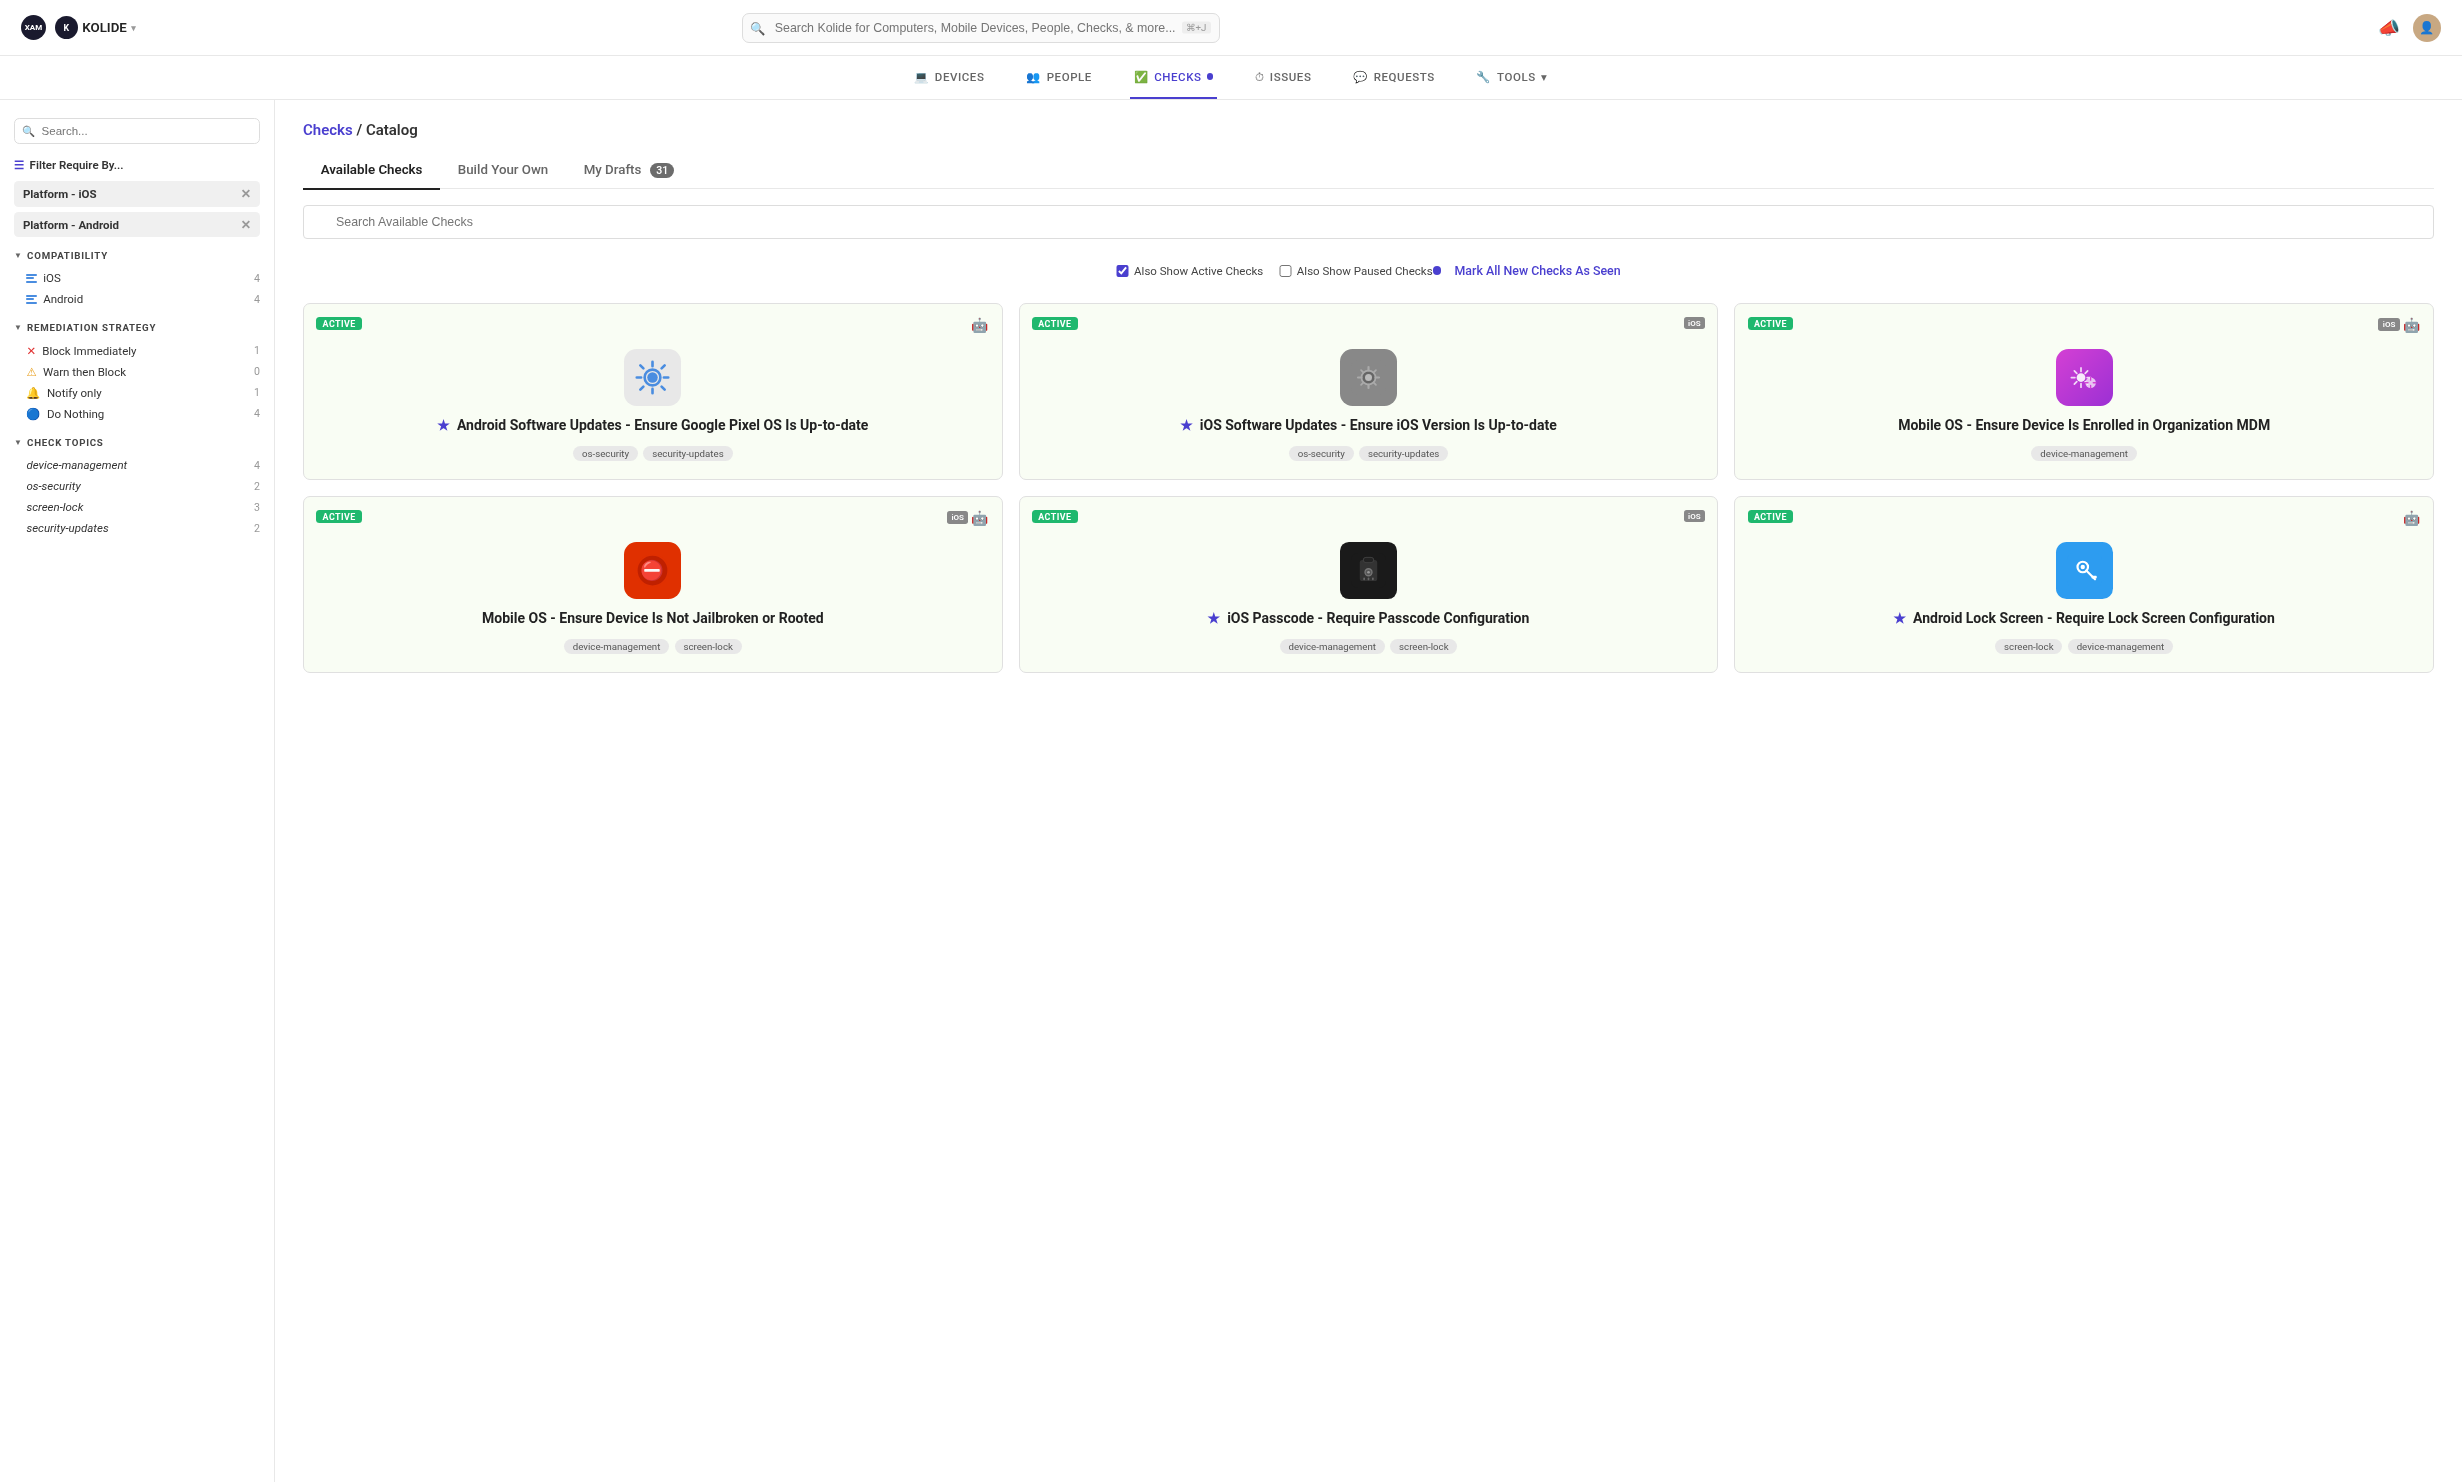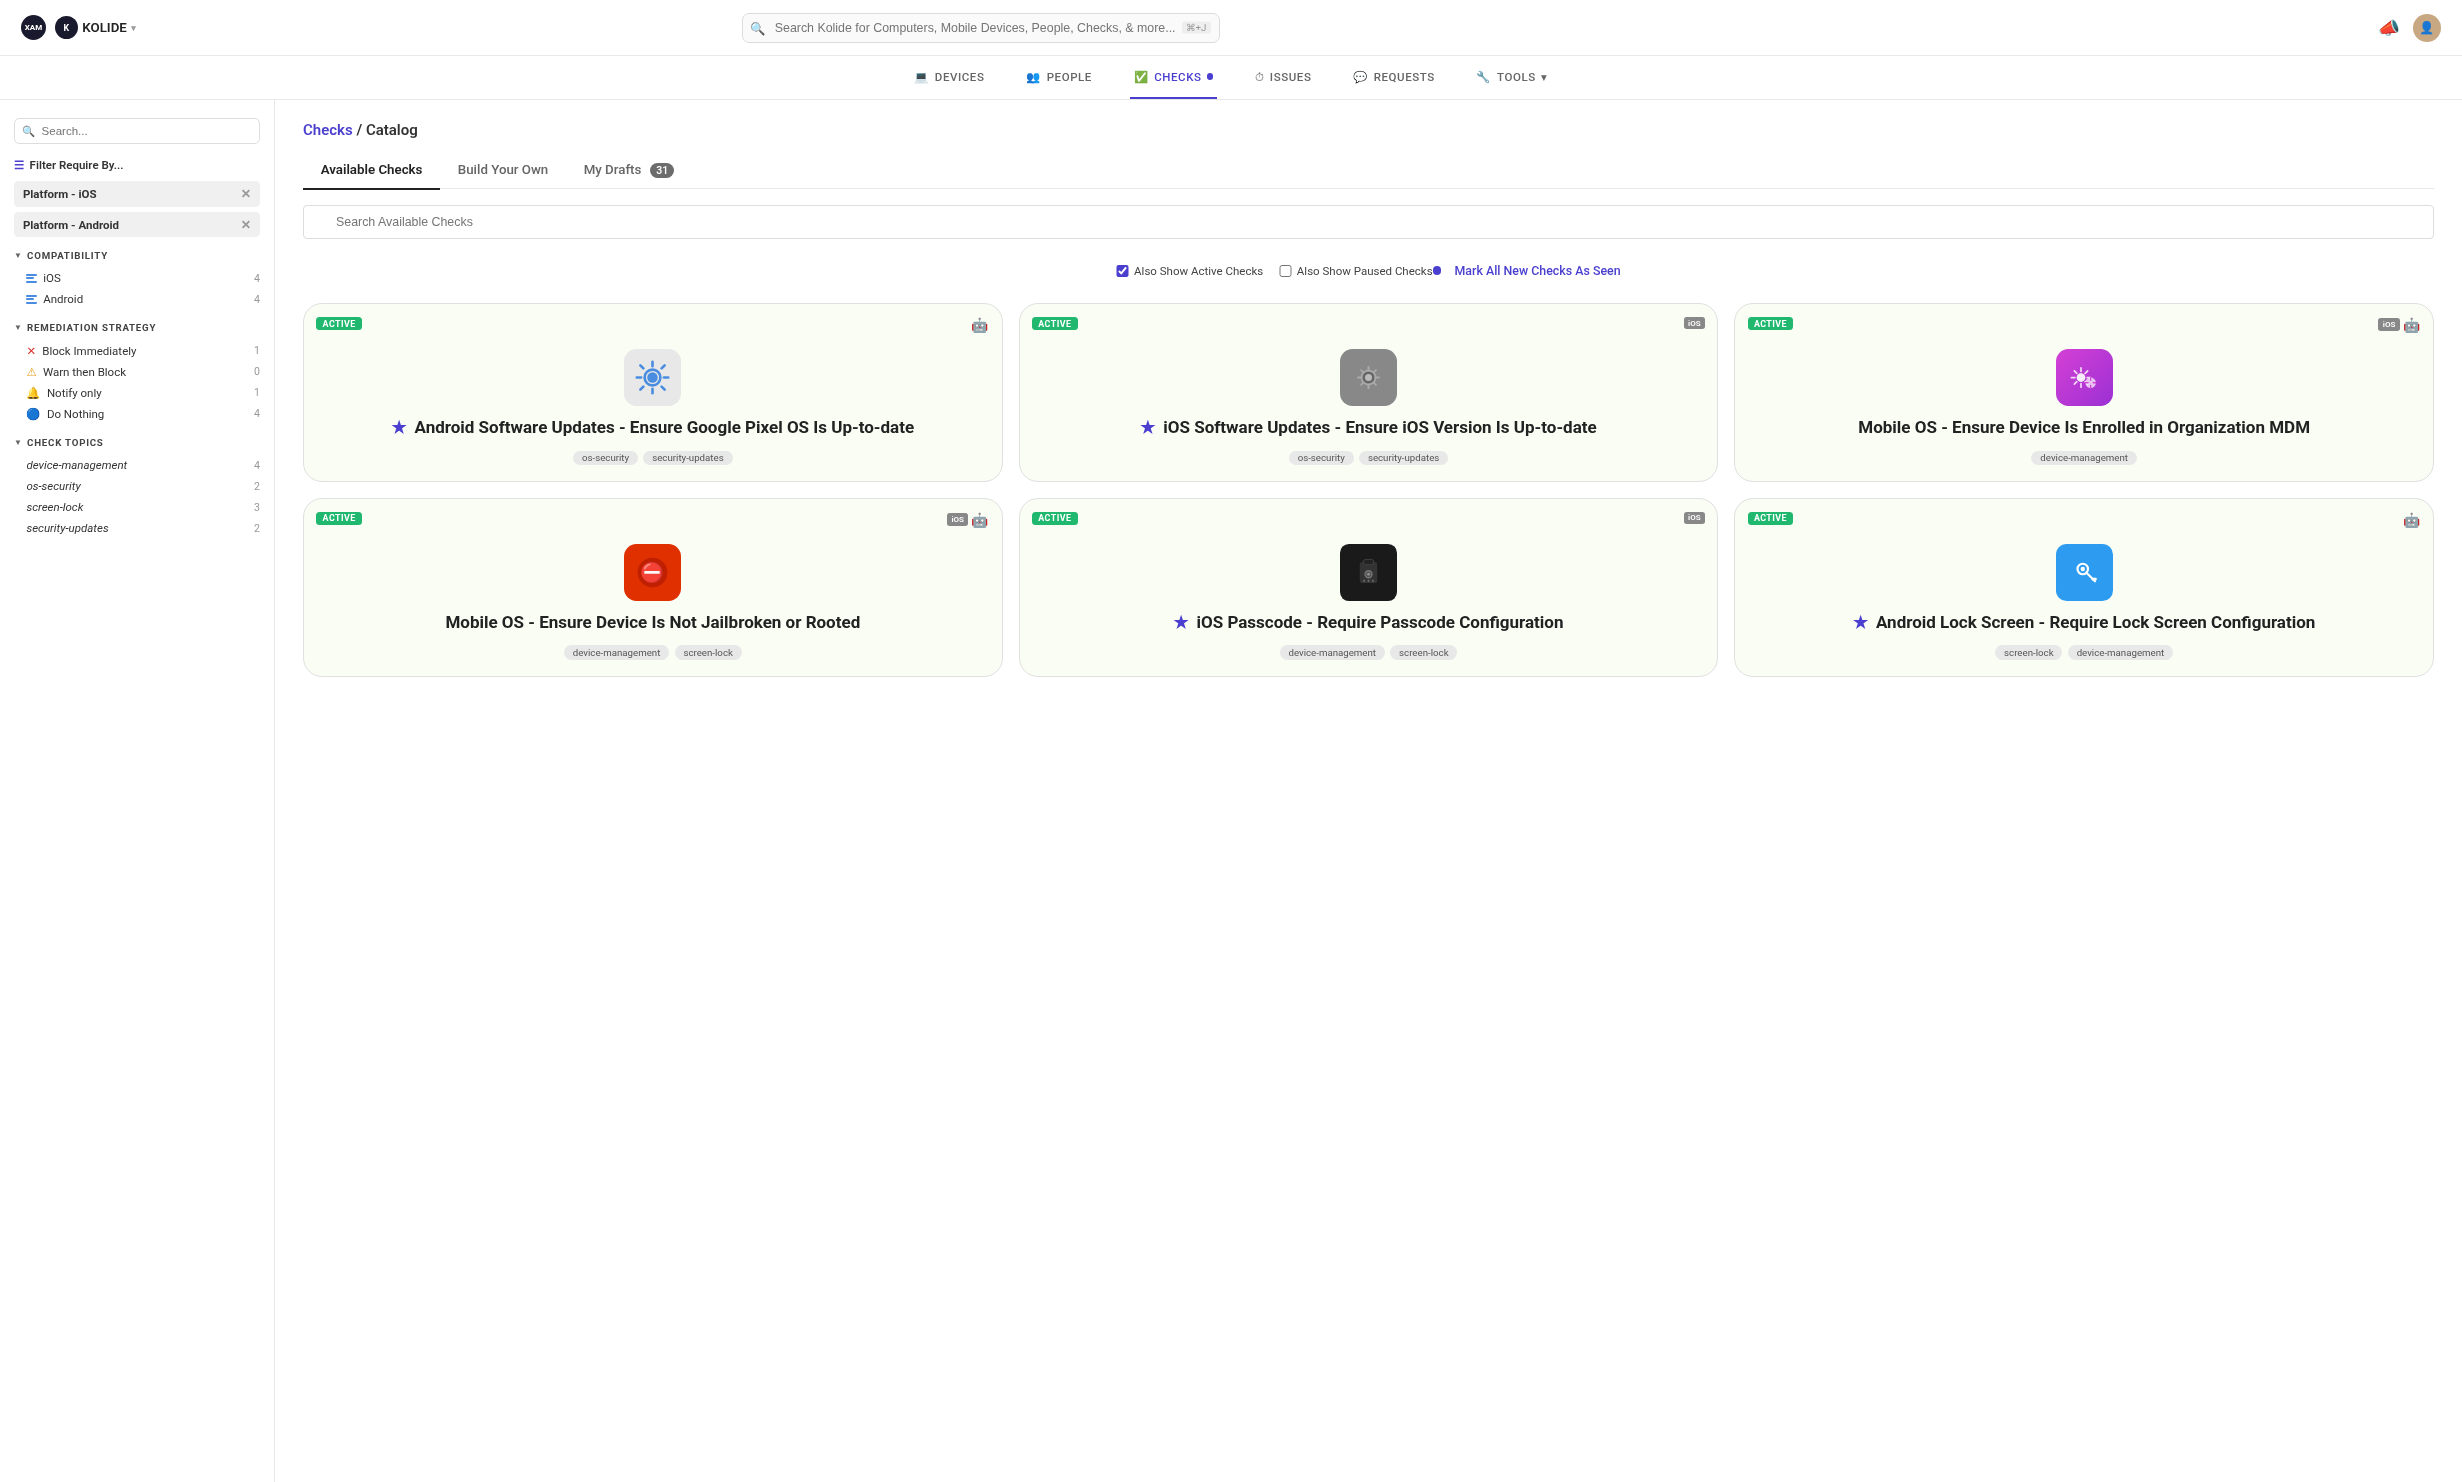--- a/index.html
+++ b/index.html
@@ -72,7 +72,7 @@
 
     
     .cards-grid { display: grid; grid-template-columns: repeat(3, 1fr); gap: 16px; }
-    .card { border: 0.9px solid #e0e0e0; border-radius: 19px; padding: 17.7px 16px 16px; background: #f9fdf4; position: relative; min-height: 177px; display: flex; flex-direction: column; align-items: center; }
+    .card { border: 0.9px solid #e0e0e0; border-radius: 7px; padding: 17.7px 16px 16px; background: #f9fdf4; position: relative; min-height: 177px; display: flex; flex-direction: column; align-items: center; }
     .card-badge { position: absolute; top: 12.4px; left: 12.4px; background: #1fb86e; color: #fff; font-size: 8.9px; font-weight: 700; border-radius: 3.5px; padding: 1.8px 6.2px; letter-spacing: 0.05em; }
     .card-platform-icons { position: absolute; top: 12.4px; right: 12.4px; display: flex; gap: 3.5px; align-items: center; }
     .platform-ios { background: #888; color: #fff; font-size: 8px; border-radius: 2.7px; padding: 1.8px 4.4px; font-weight: 600; }

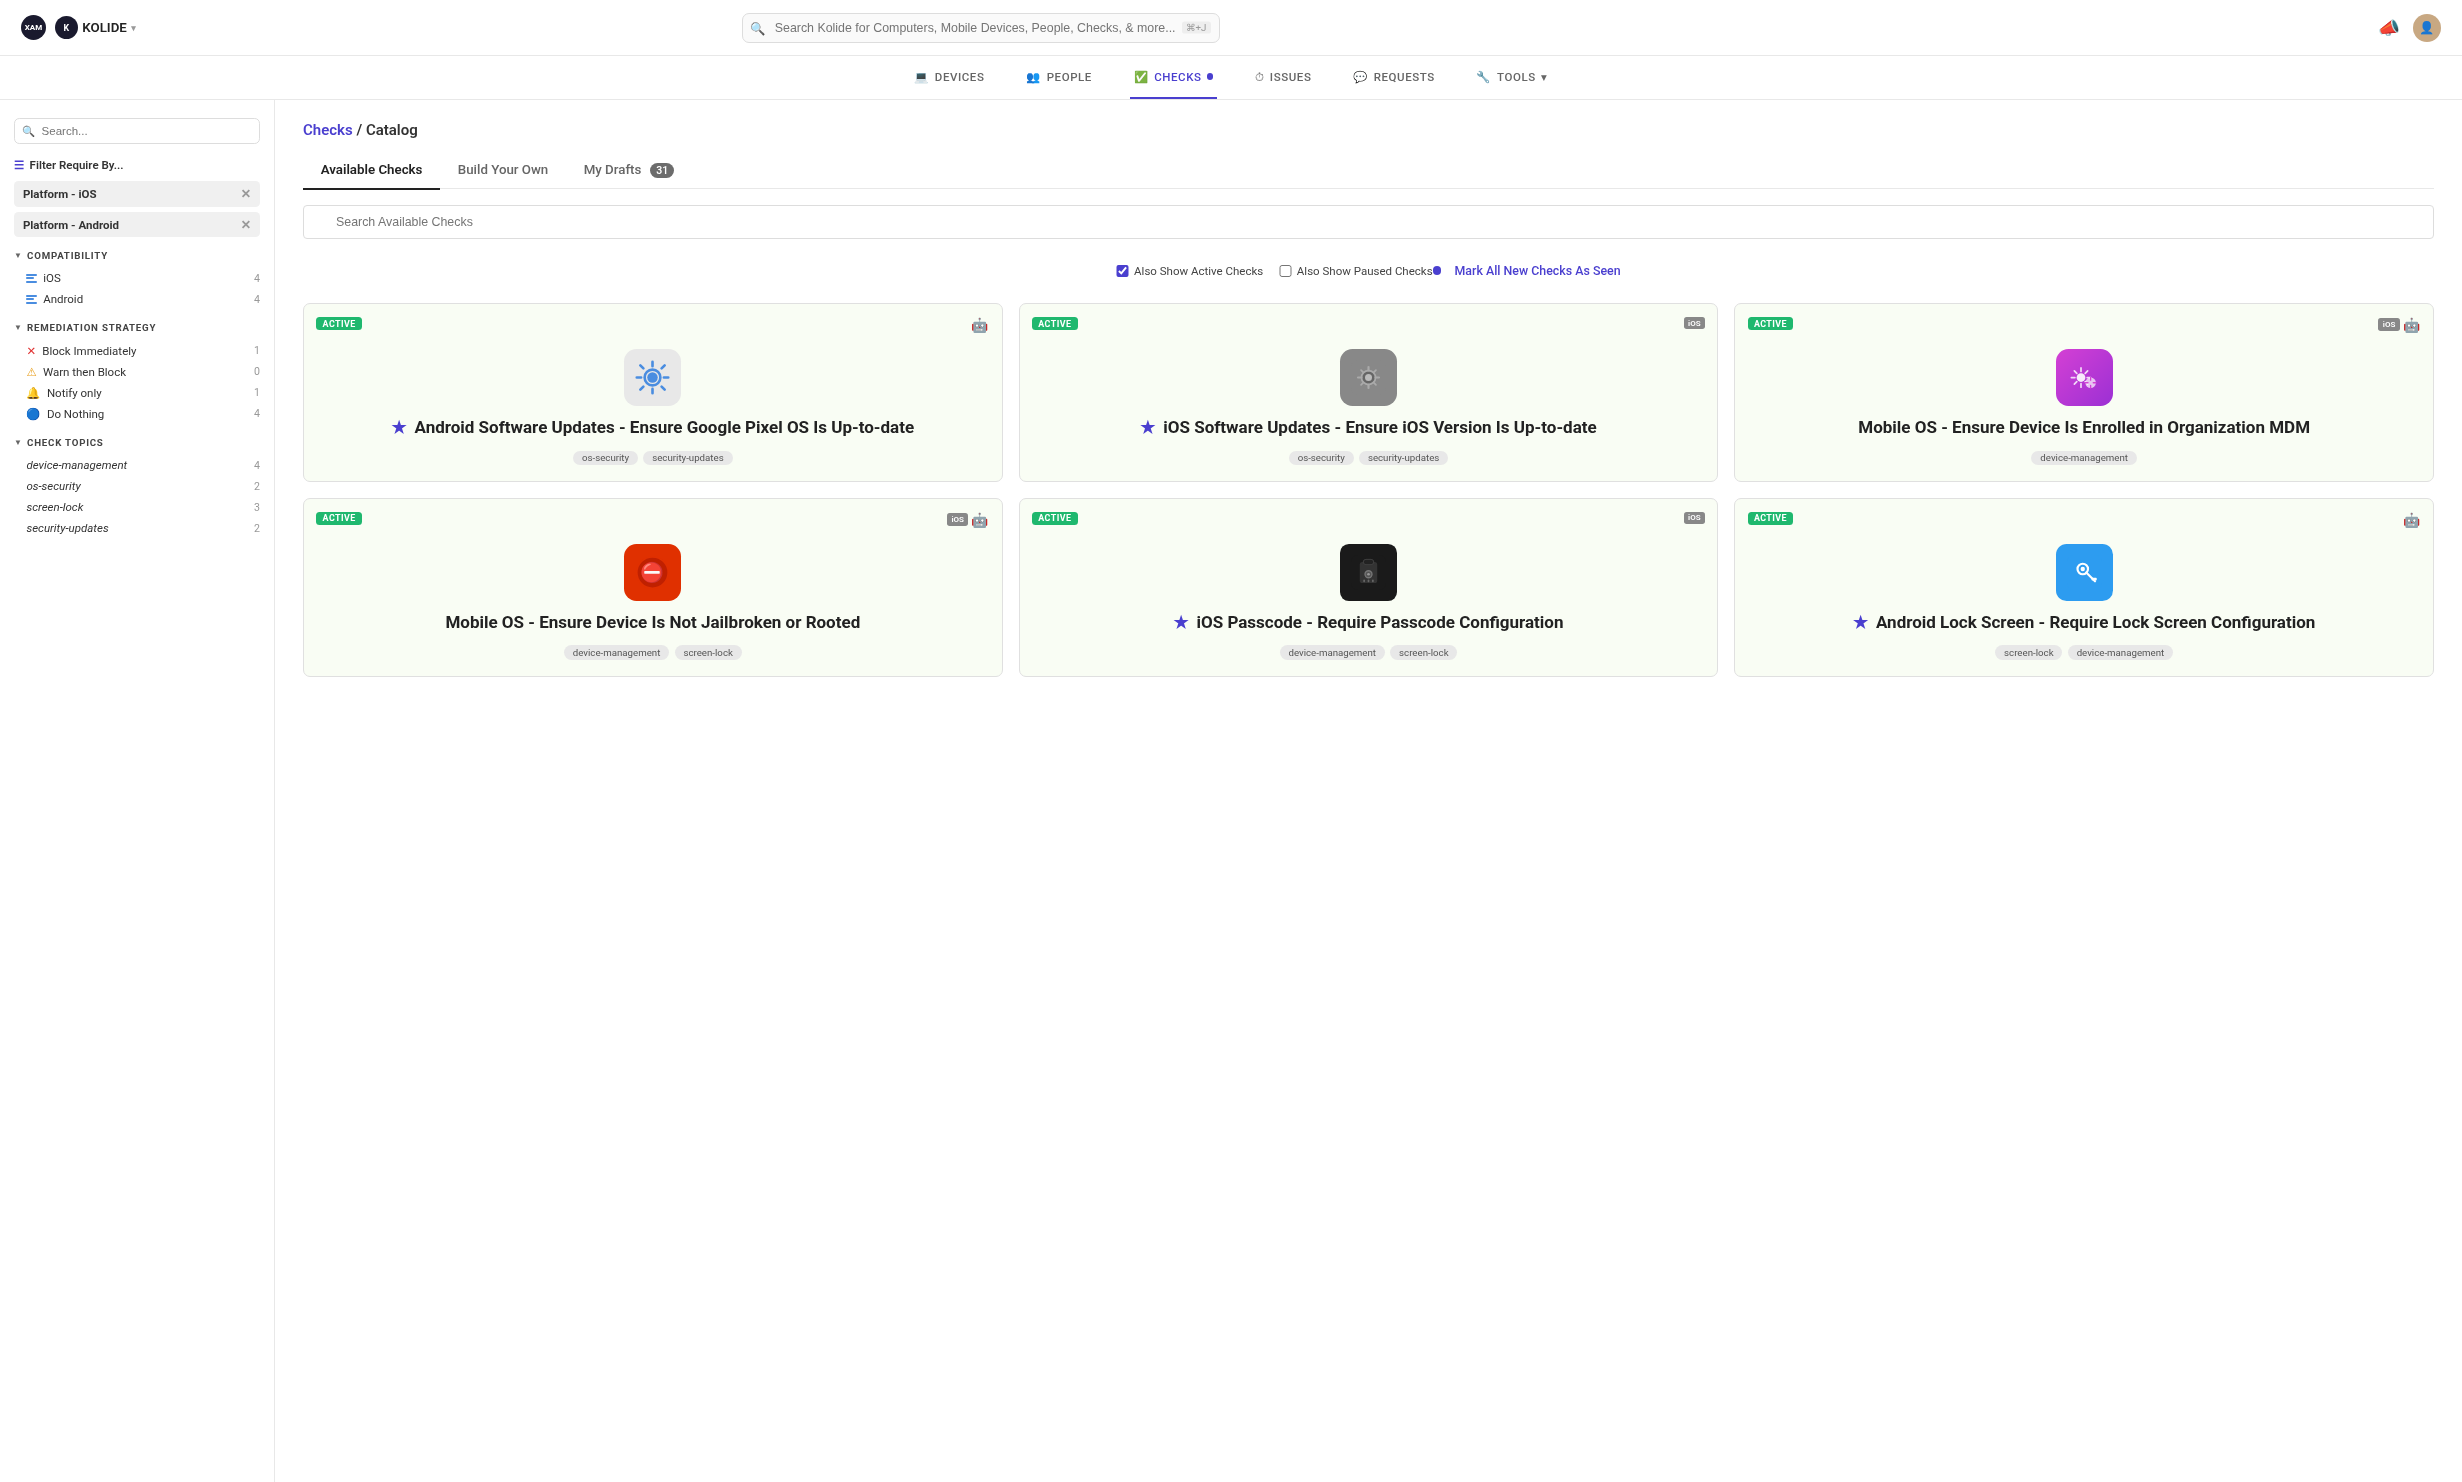--- a/index.html
+++ b/index.html
@@ -78,7 +78,7 @@
     .platform-ios { background: #888; color: #fff; font-size: 8px; border-radius: 2.7px; padding: 1.8px 4.4px; font-weight: 600; }
     .platform-android { color: #3dba5e; font-size: 14px; }
     .card-icon { width: 62px; height: 62px; margin: 26.6px auto 10.6px; border-radius: 14px; display: flex; align-items: center; justify-content: center; font-size: 32px; overflow: hidden; }
-    .card-title { font-size: 17px; font-weight: 700; text-align: center; margin-bottom: 10.6px; color: #222; line-height: 1.4; }
+    .card-title { font-size: 14px; font-weight: 700; text-align: center; margin-bottom: 10.6px; color: #222; line-height: 1.4; }
     .card-title .star { color: #4a3fcf; margin-right: 3.5px; }
     .card-tags { display: flex; flex-wrap: wrap; gap: 5.3px; justify-content: center; }
     .card-tag { background: #e8e8e8; border-radius: 10.6px; padding: 1.8px 8.9px; font-size: 9.7px; color: #555; }

